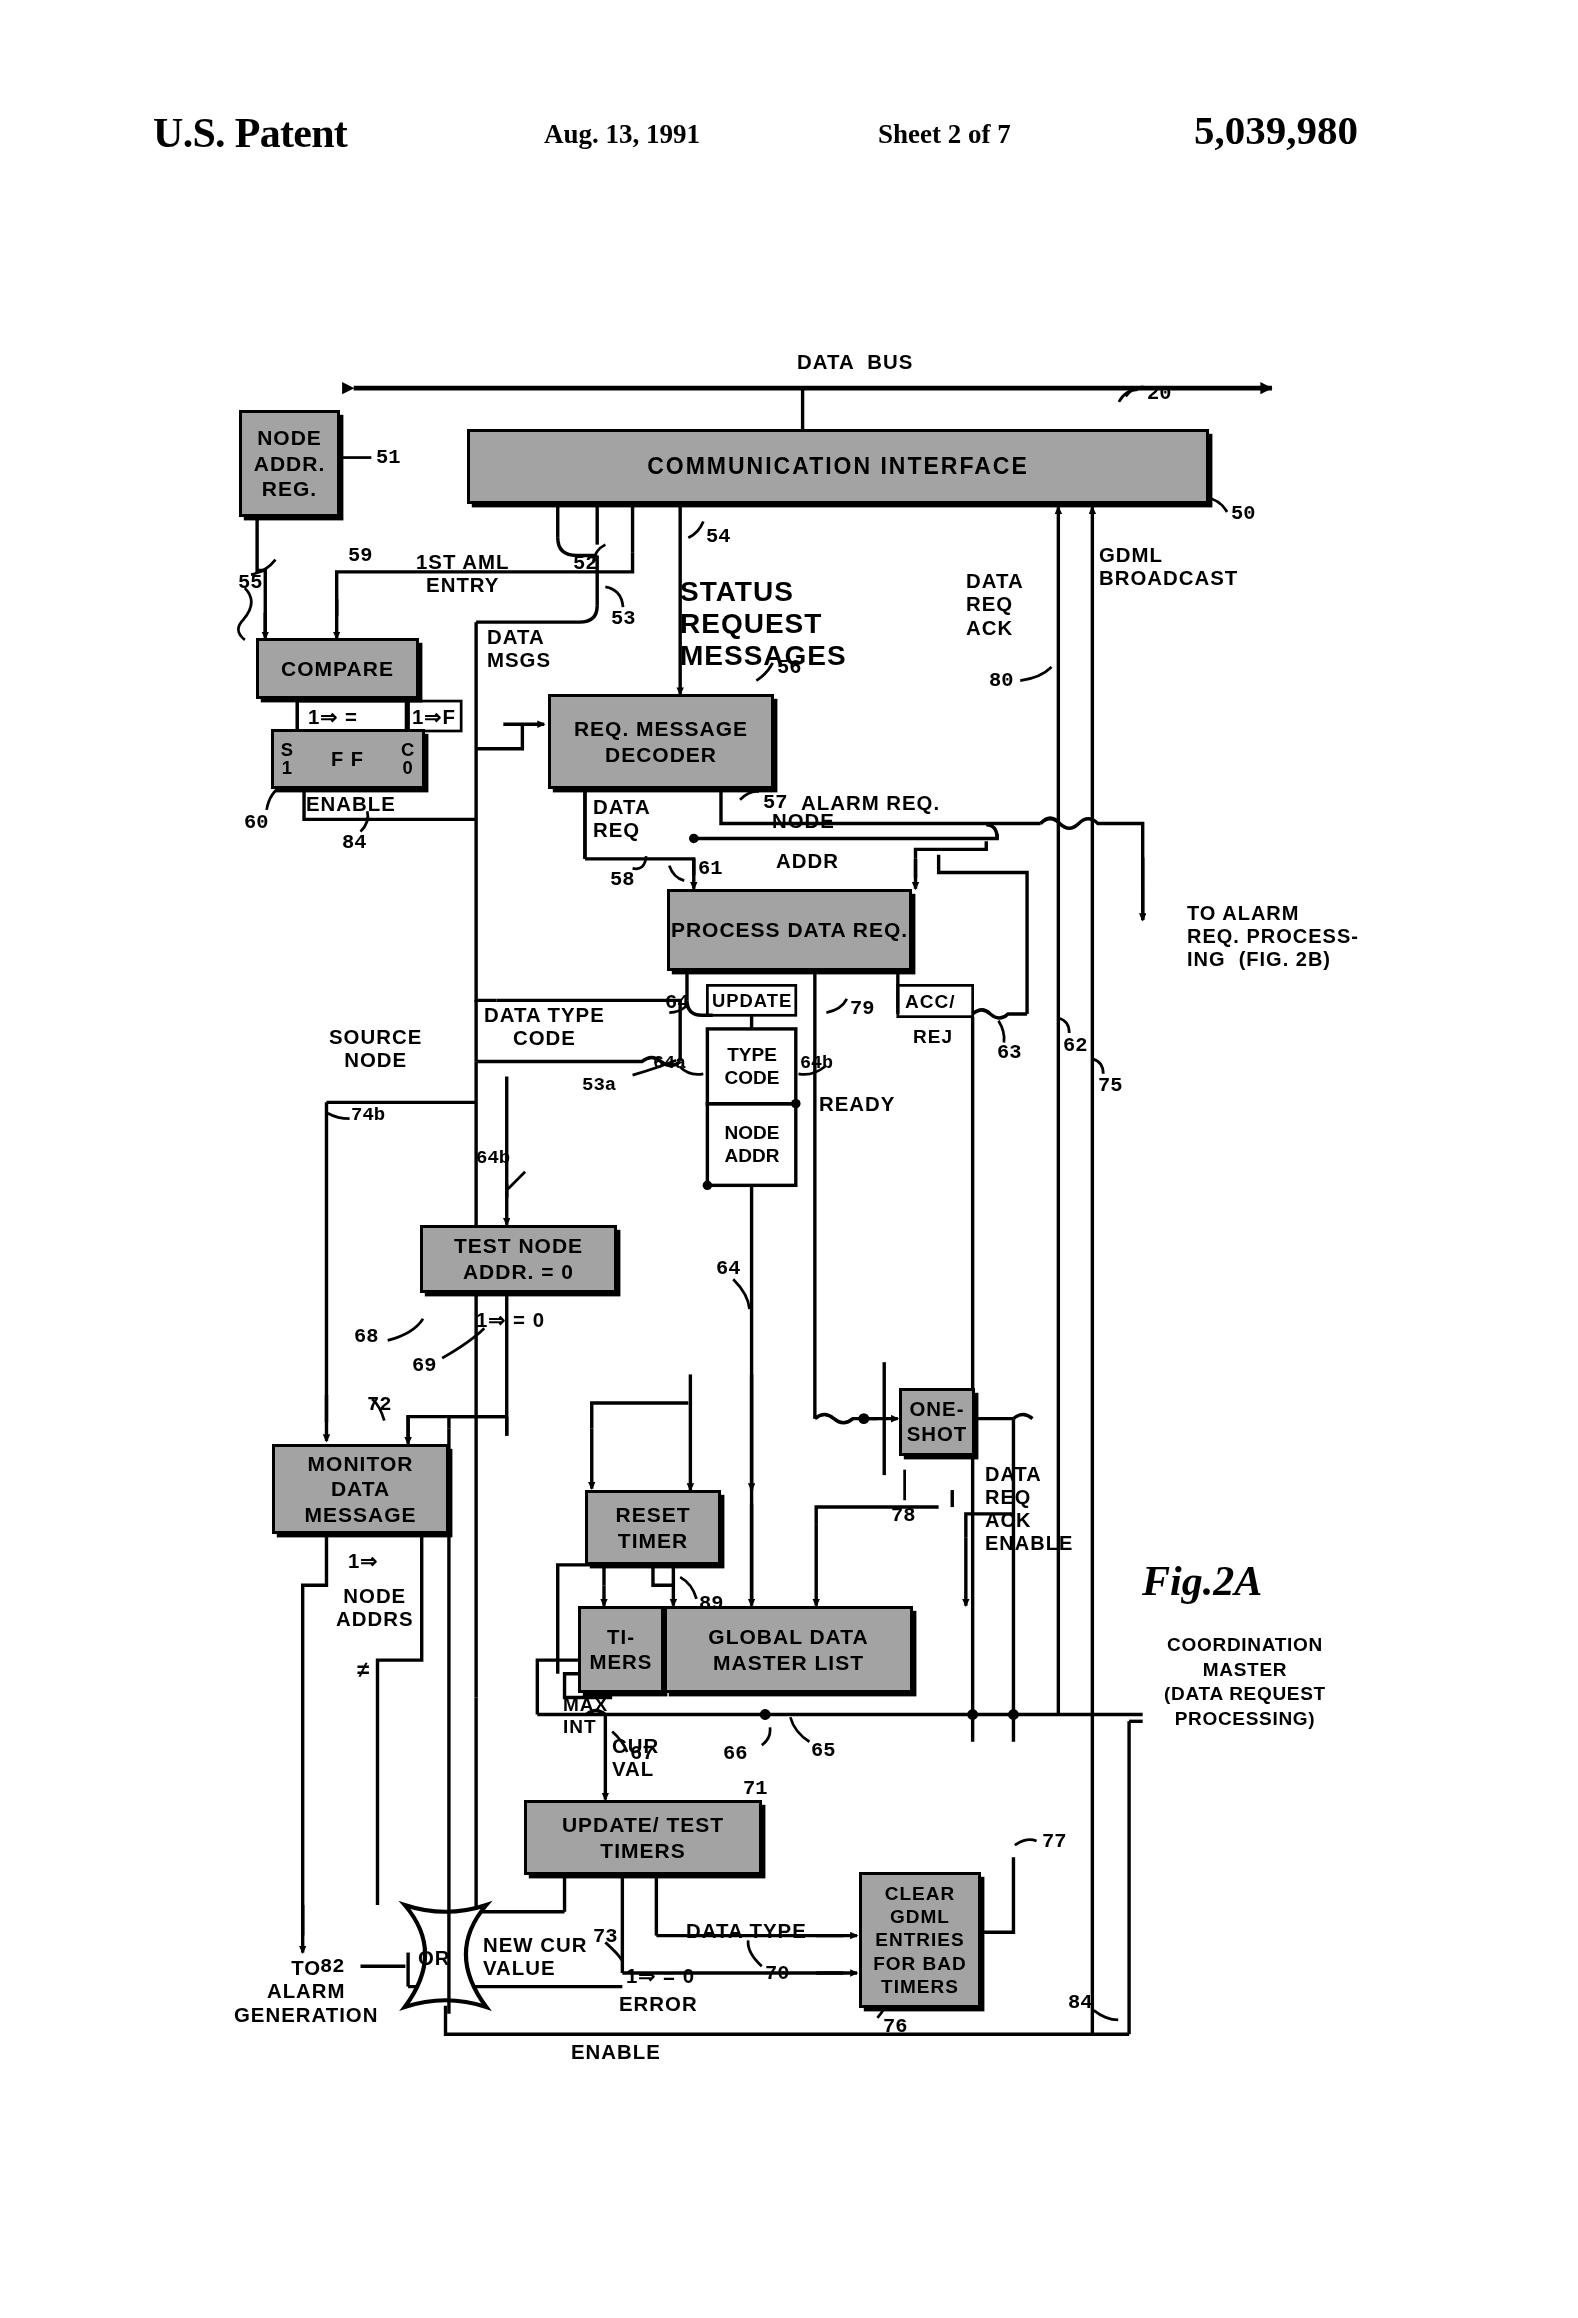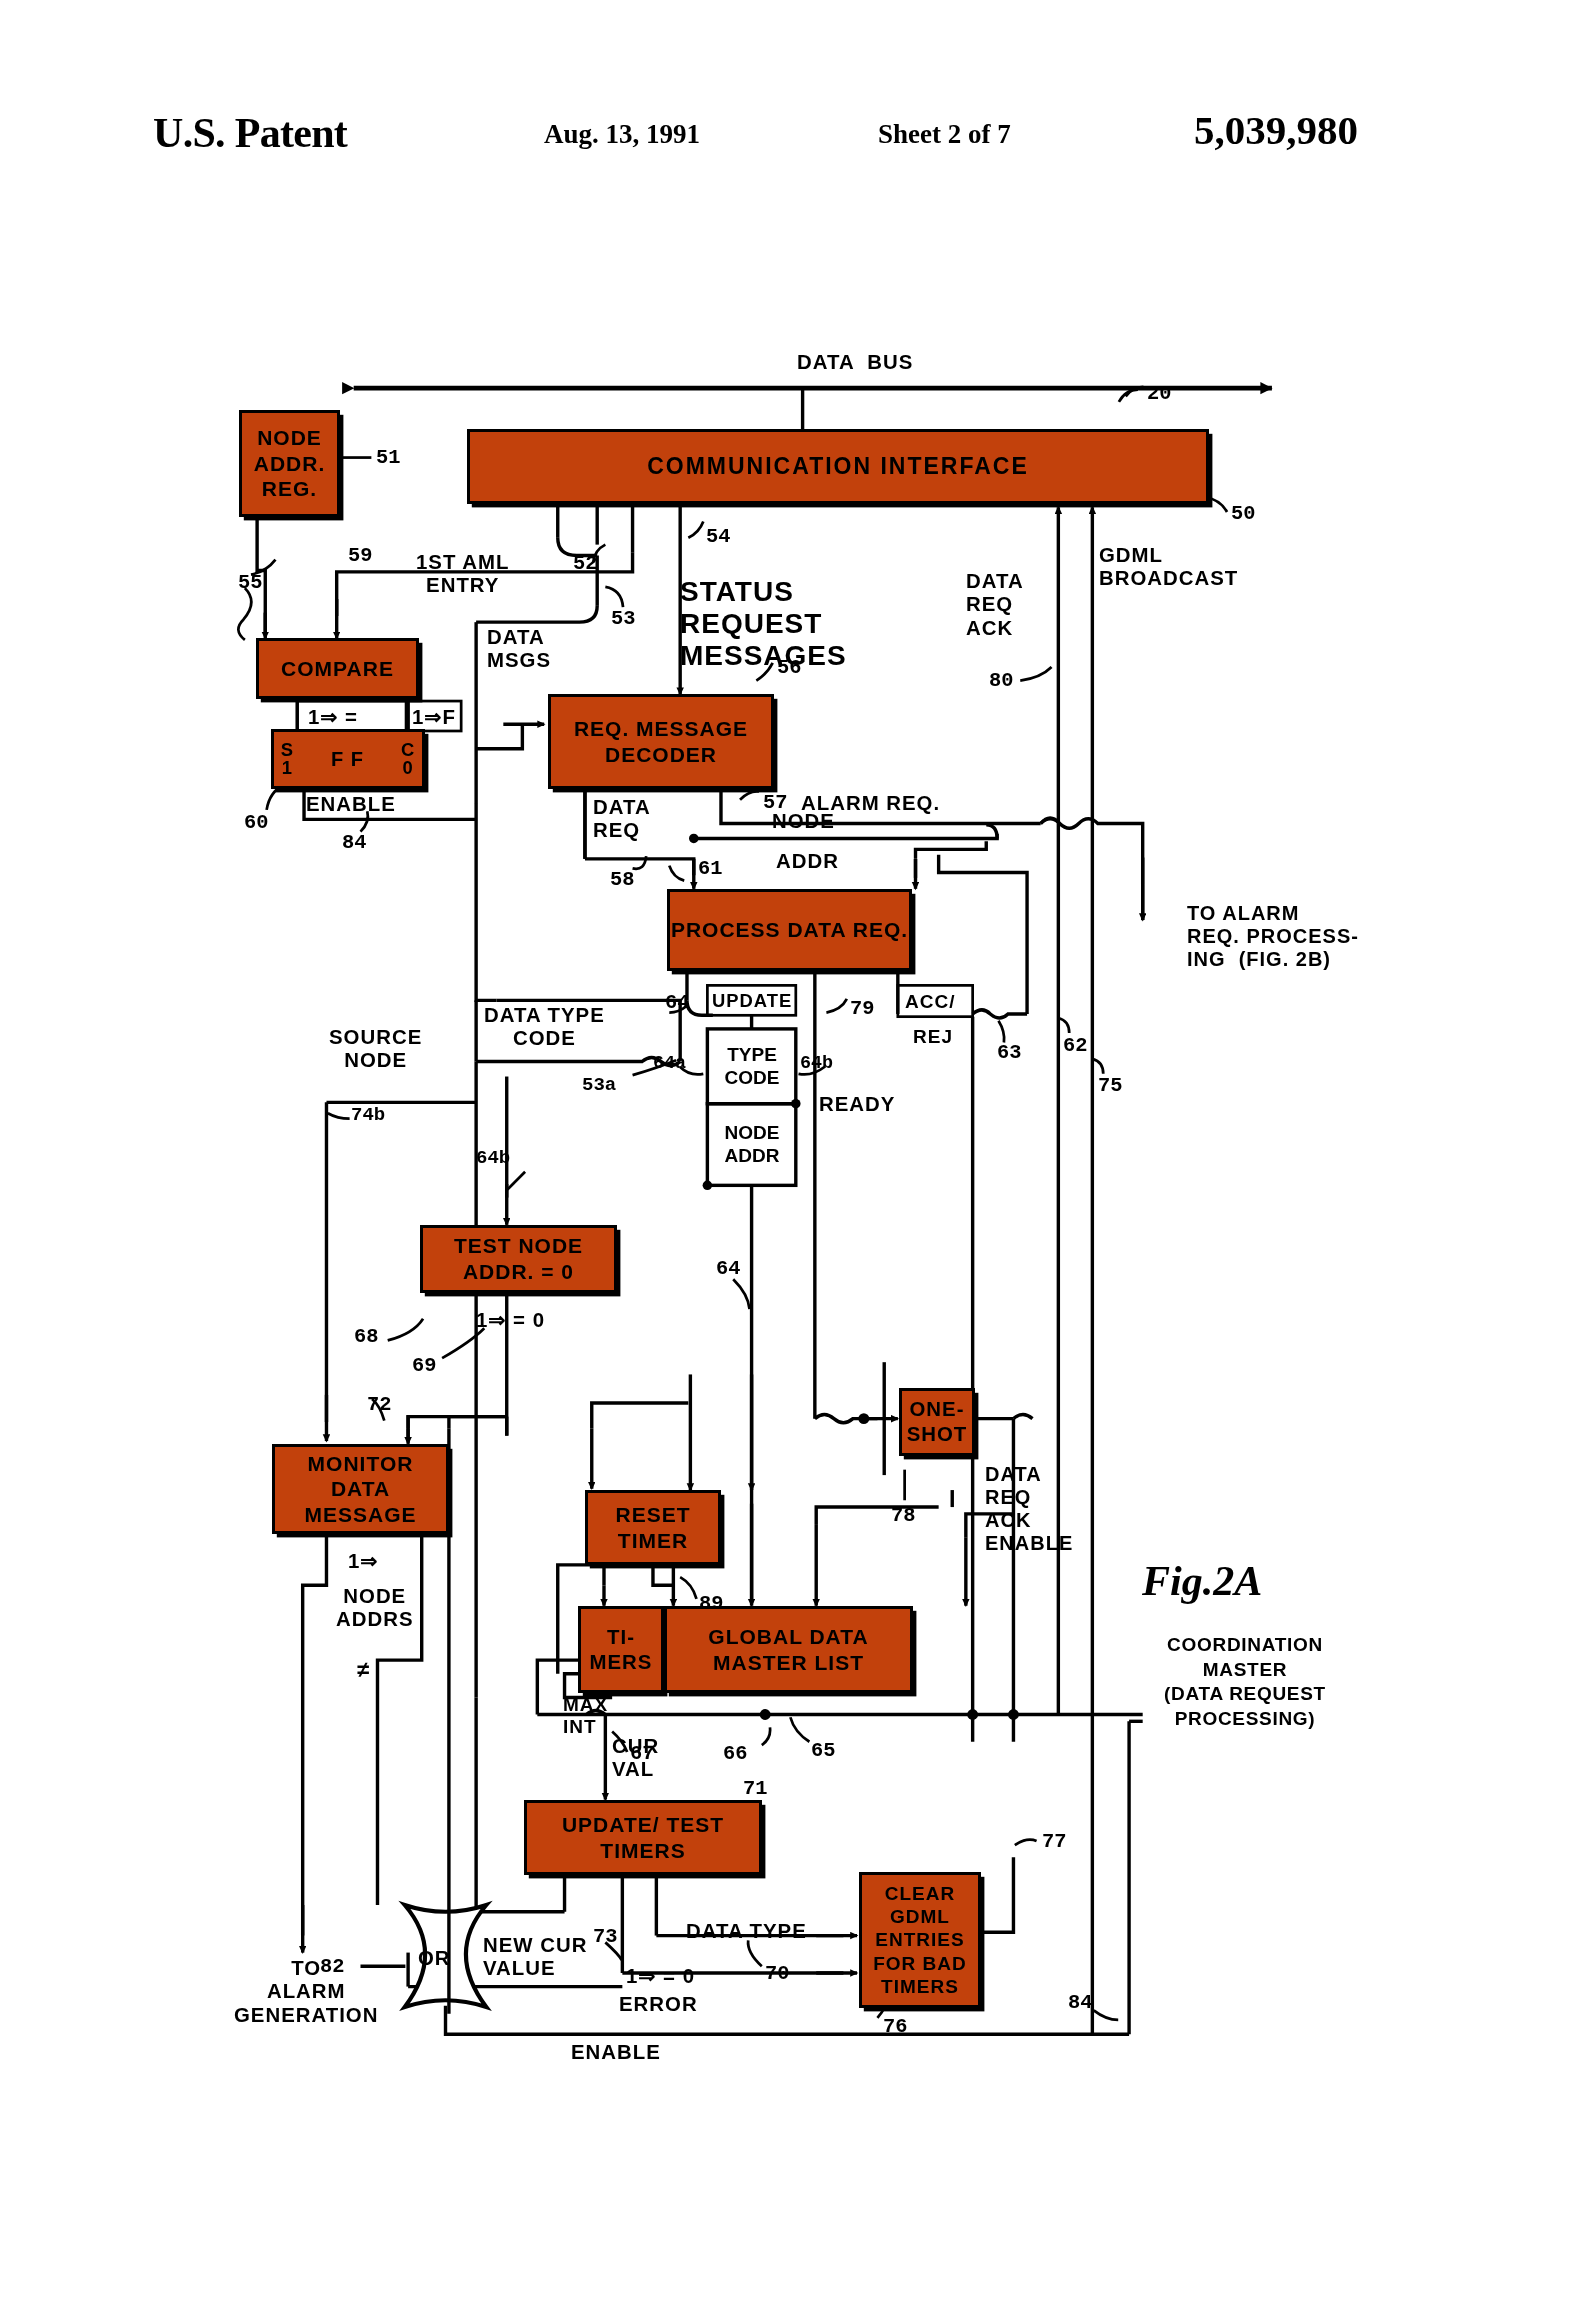--- a/index.html
+++ b/index.html
@@ -22,7 +22,7 @@
   #fig svg{position:absolute;left:0;top:0;}
 
   
-  .bx{position:absolute;border:3.4px solid #000;background:#c2410c;
+  .bx{position:absolute;border:3.4px solid #000;background:#a3a3a3;
       display:flex;align-items:center;justify-content:center;
       text-align:center;line-height:1.22;box-sizing:border-box;
       font-weight:bold;letter-spacing:1px;}

